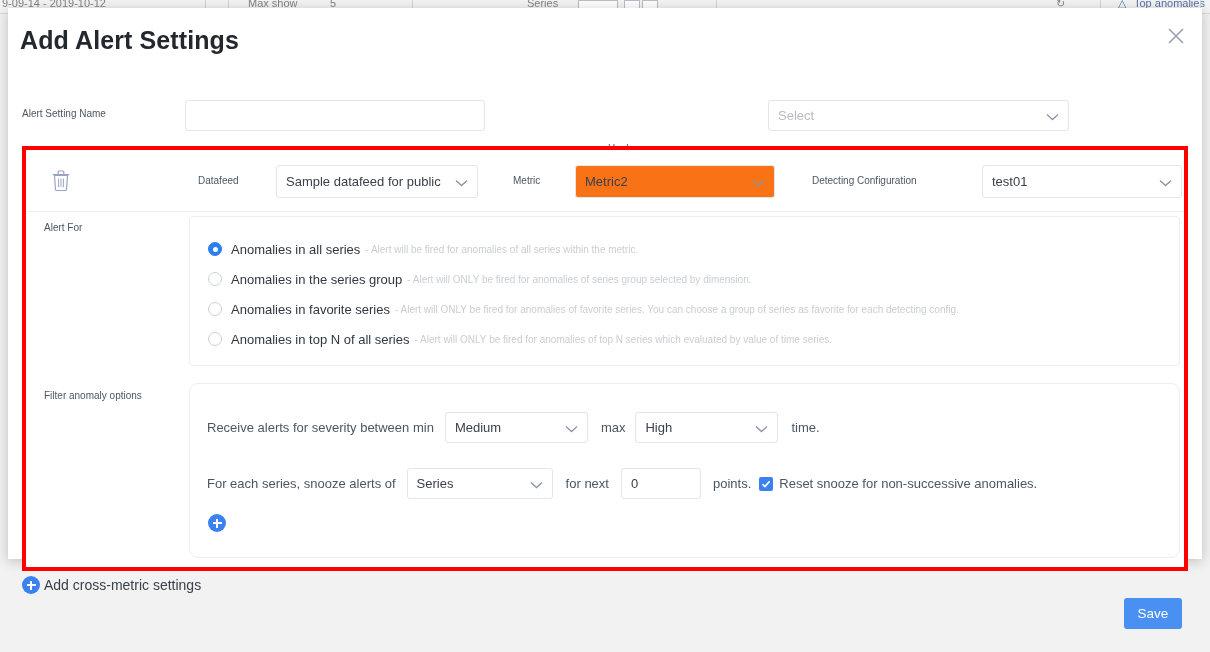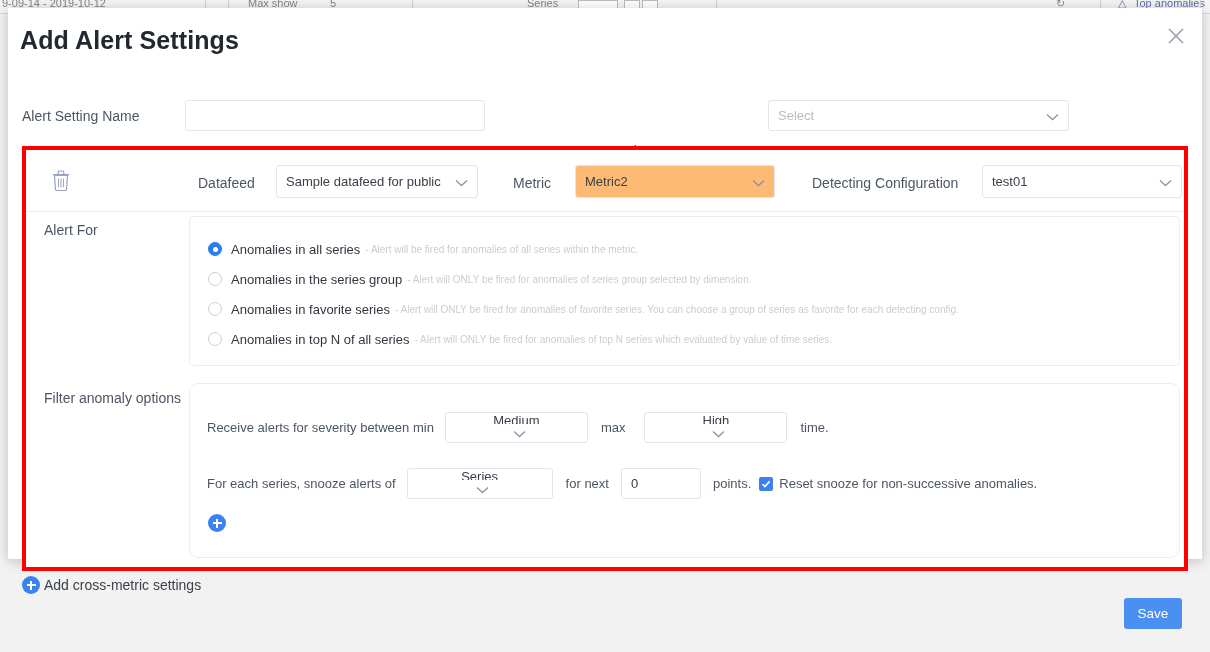--- a/index.html
+++ b/index.html
@@ -51,7 +51,7 @@
   }
 
   
-  .lbl { font-size: 14px; color: #4c5663; }
+  .lbl { font-size: 10px; color: #4c5663; }
   #alert-name-label { position: absolute; left: 14px; top: 100px; }
   #alert-name-input {
     position: absolute; left: 177px; top: 92px; width: 300px; height: 31px;

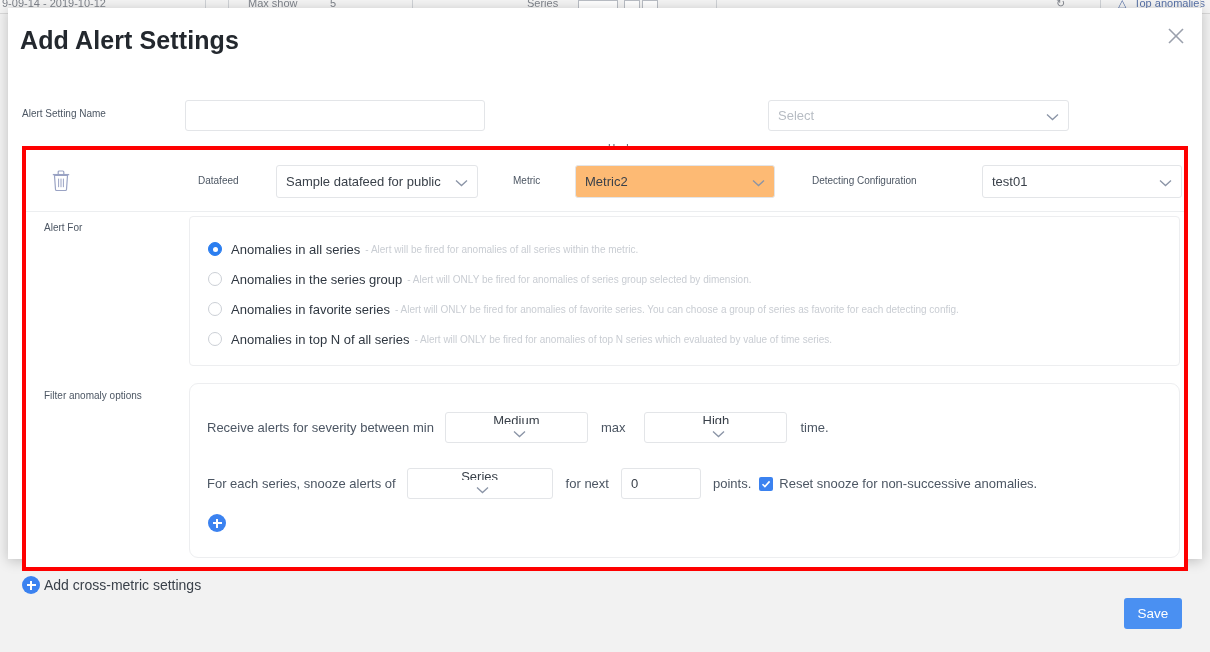--- a/index.html
+++ b/index.html
@@ -97,7 +97,7 @@
   #metric-label { position: absolute; left: 487px; top: 25px; }
   #metric-select {
     position: absolute; left: 549px; top: 15px; width: 200px; height: 33px;
-    border: 1px solid #e3e5e8; border-radius: 3px; background:#fdba74;
+    border: 1px solid #e3e5e8; border-radius: 3px; background:#f97316;
     display:flex; align-items:center; padding: 0 9px; cursor:pointer;
   }
   #detecting-label { position: absolute; left: 786px; top: 25px; }

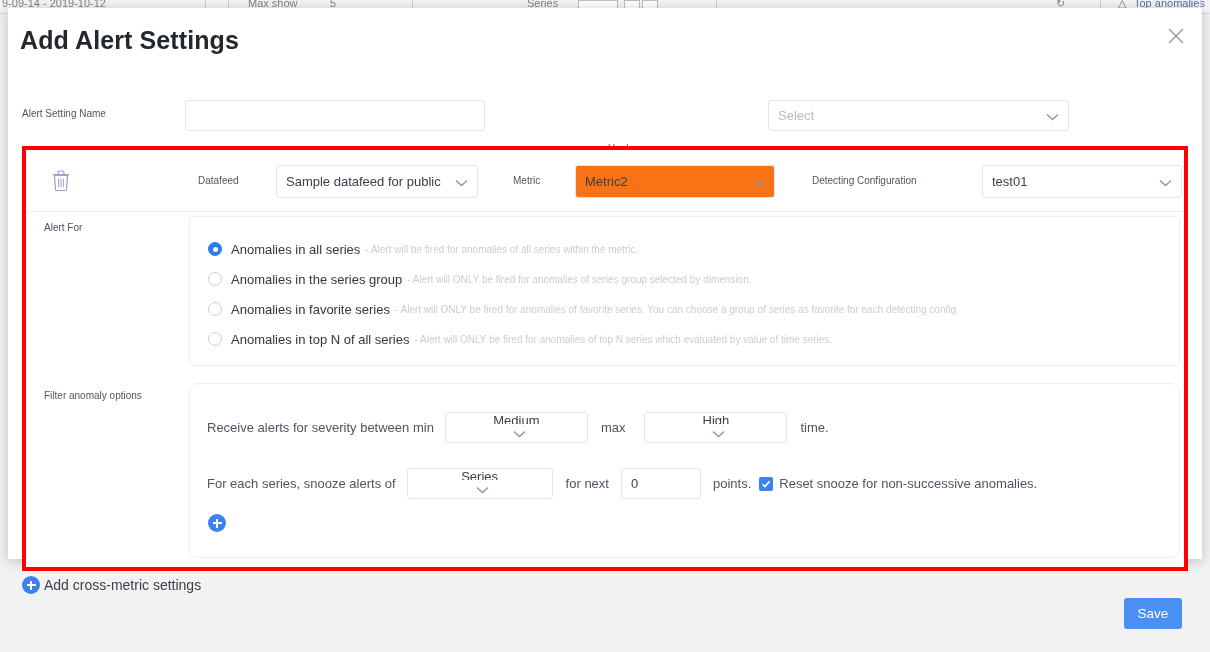--- a/index.html
+++ b/index.html
@@ -142,7 +142,7 @@
   .f-text { font-size: 13px; color: #4c5663; }
   .mini-select {
     height: 31px; border: 1px solid #e3e5e8; border-radius: 3px; background: #fff;
-    display: flex; align-items: center; padding: 0 9px; cursor: pointer; flex-direction: column;
+    display: flex; align-items: center; padding: 0 9px; cursor: pointer;
   }
   .num-input {
     height: 31px; border: 1px solid #e3e5e8; border-radius: 3px; background:#fff;

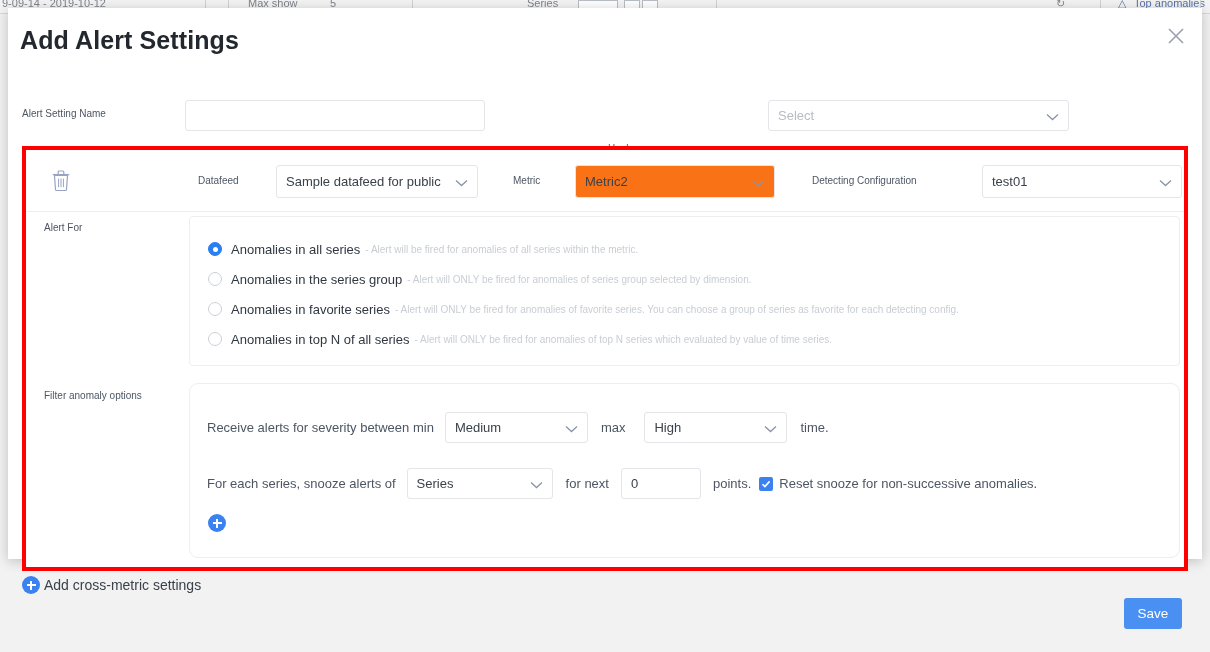--- a/index.html
+++ b/index.html
@@ -315,7 +315,7 @@
             </span>
           </span>
           <span class="f-text" style="margin-left:13px;">max</span>
-          <span class="mini-select" style="width:143px; margin-left:19px;">
+          <span class="mini-select" style="width:143px; margin-left:10px;">
             <span class="sel-text">High</span>
             <span class="chev">
               <svg width="13" height="8" viewBox="0 0 13 8">

